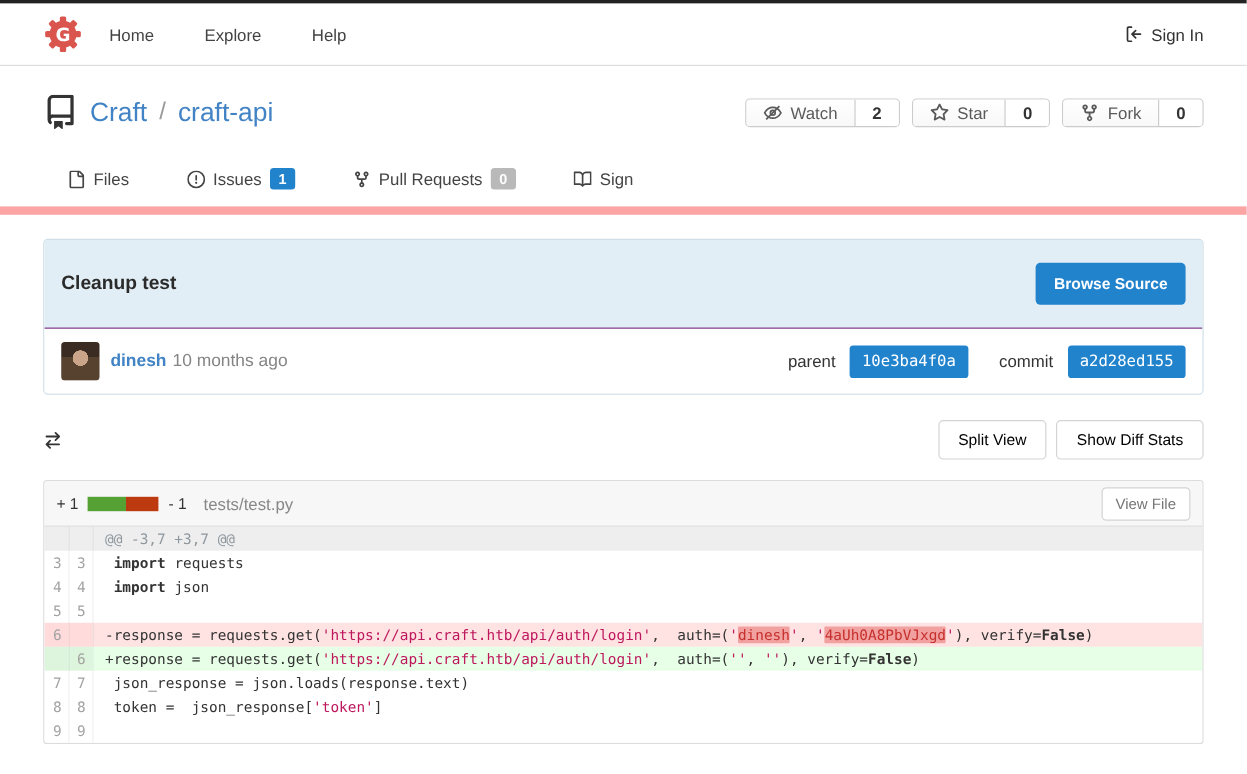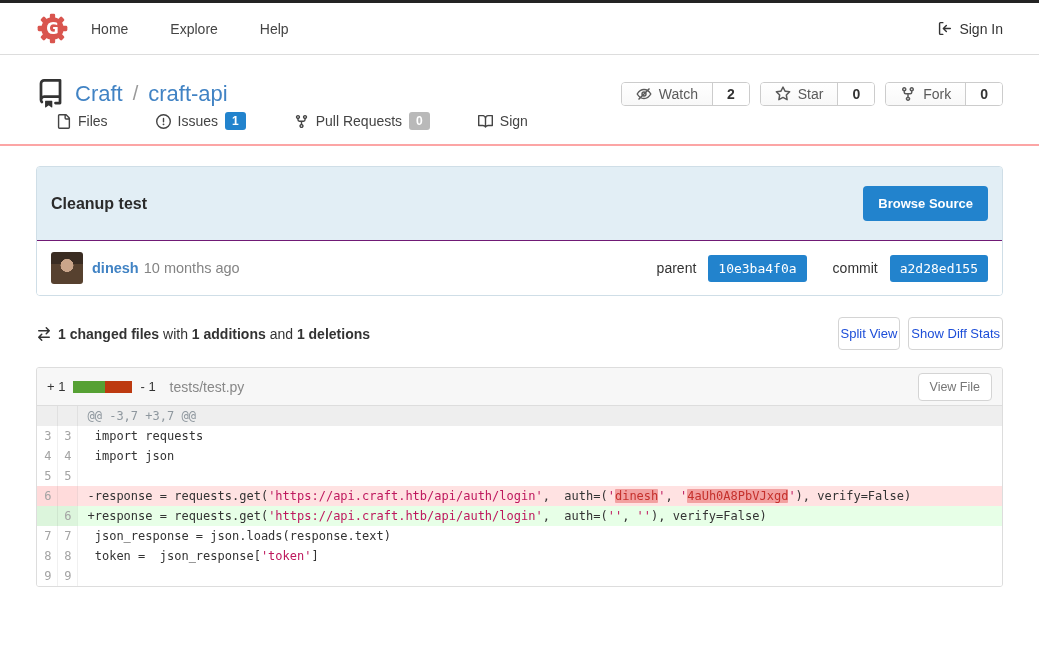--- a/index.html
+++ b/index.html
@@ -28,7 +28,7 @@
   .btn-group .count { display:flex; align-items:center; padding:0 14px; border-left:1px solid #ccc; font-weight:bold; font-size:14px; color:#333; cursor:pointer; background:#fff; }
 
   
-  .tabs-wrap { border-bottom:2px solid #fca5a5; margin-top:4px; }
+  .tabs-wrap { border-bottom:7px solid #fca5a5; margin-top:32px; }
   .tabs { display:flex; gap:48px; padding:0 20px 14px 20px; }
   .tab { display:flex; align-items:center; gap:7px; color:#444; font-size:14px; cursor:pointer; }
   .badge { font-size:12px; font-weight:bold; color:#fff; border-radius:3px; padding:2px 7px; }

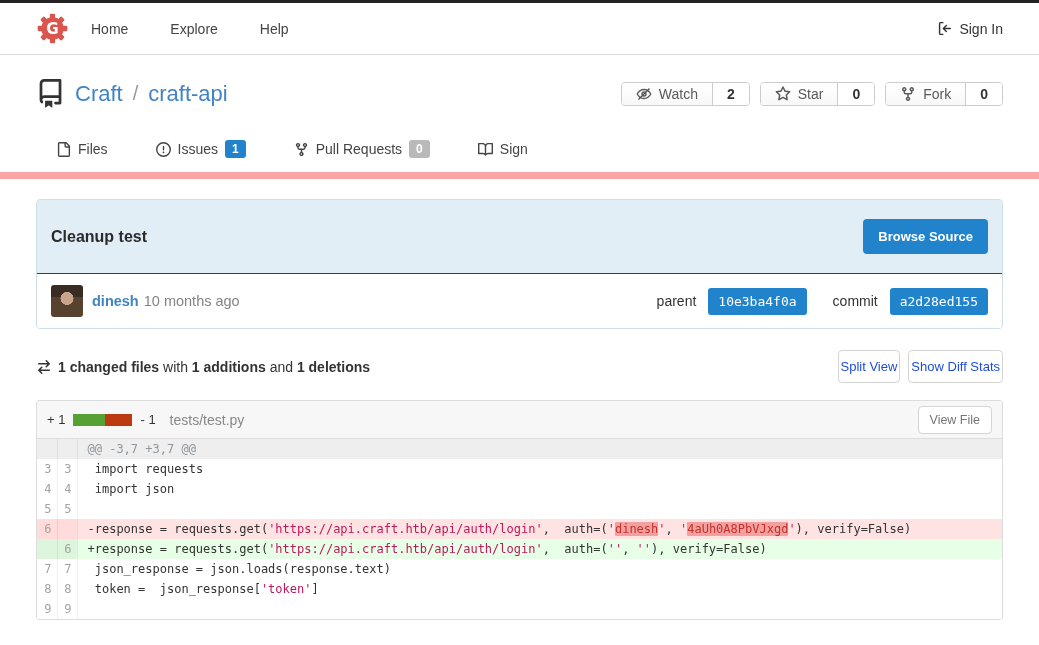--- a/index.html
+++ b/index.html
@@ -241,13 +241,6 @@
           <path d="M5.22 14.78a.75.75 0 0 0 1.06-1.06L4.56 12h8.69a.75.75 0 0 0 0-1.5H4.56l1.72-1.72a.75.75 0 0 0-1.06-1.06l-3 3a.75.75 0 0 0 0 1.06l3 3Zm5.56-6.5a.75.75 0 1 1-1.06-1.06l1.72-1.72H2.75a.75.75 0 0 1 0-1.5h8.69L9.72 2.28a.75.75 0 0 1 1.06-1.06l3 3a.75.75 0 0 1 0 1.06l-3 3Z"></path>
         </svg>
     </span>
-    <span class="txt">
-      <b>1 changed files</b>
-      <span>with</span>
-      <b>1 additions</b>
-      <span>and</span>
-      <b>1 deletions</b>
-    </span>
     <span class="summary-btns">
       <button class="btn-basic">Split View</button>
       <button class="btn-basic">Show Diff Stats</button>

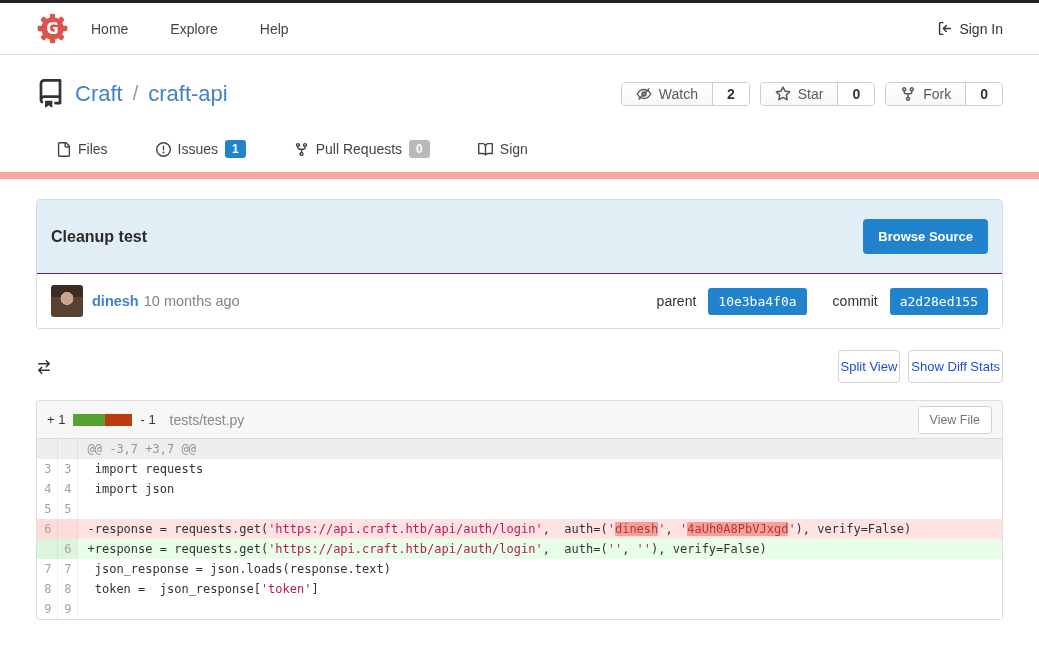--- a/index.html
+++ b/index.html
@@ -56,7 +56,7 @@
   .diff-summary .txt b { font-weight:bold; }
   .diff-summary .icons { margin-right:6px; display:flex; }
   .summary-btns { margin-left:auto; display:flex; gap:8px; }
-  .btn-basic { background:#fff; border:1px solid #d4d4d4; border-radius:4px; color:#1d4ed8; font-size:13px; padding:8px 2px; cursor:pointer; font-family:"Liberation Sans",sans-serif; }
+  .btn-basic { background:#fff; border:1px solid #d4d4d4; border-radius:4px; color:#000000; font-size:13px; padding:8px 16px; cursor:pointer; font-family:"Liberation Sans",sans-serif; }
 
   
   .file-box { border:1px solid #ddd; border-radius:3px; overflow:hidden; }

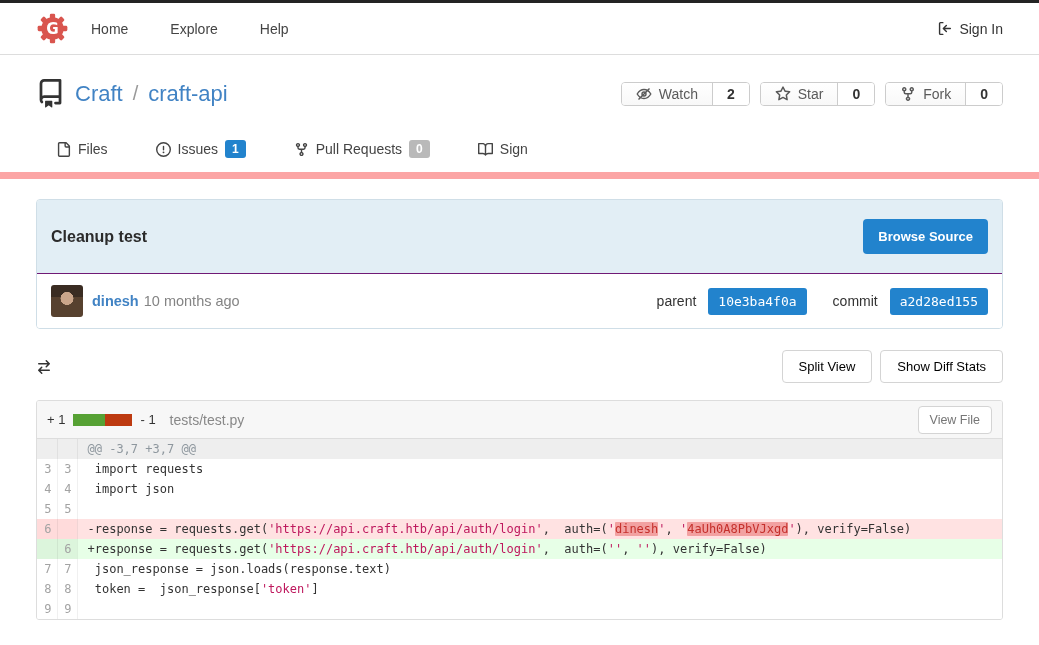--- a/index.html
+++ b/index.html
@@ -79,7 +79,7 @@
   tr.del td.ln { background:#ffdbdb; }
   tr.add td { background:#e7ffe7; }
   tr.add td.ln { background:#dcf5dc; }
-  .k { font-weight:normal; }
+  .k { font-weight:bold; }
   .s { color:#be185d; }
   .sh { color:#c5302c; background:#f2a1a1; border-radius:1px; }
 </style>

